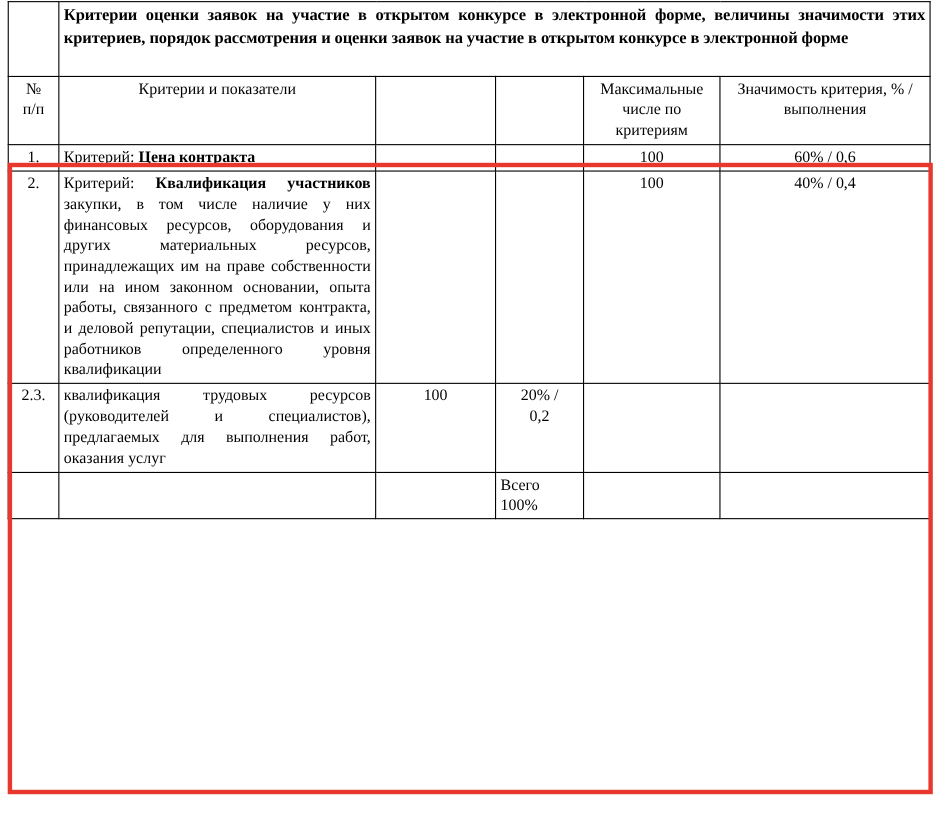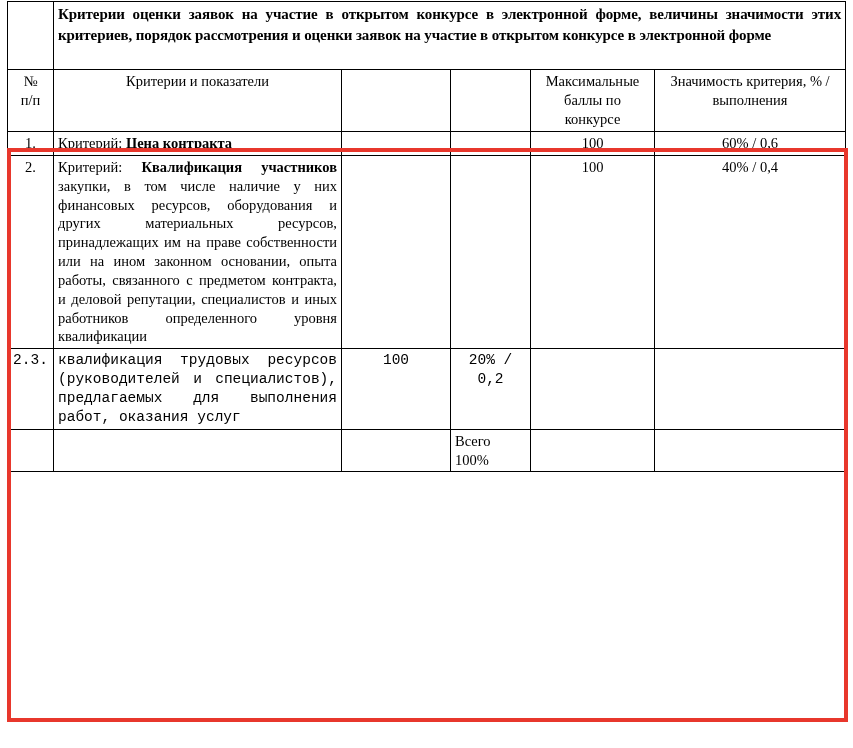--- a/index.html
+++ b/index.html
@@ -135,7 +135,7 @@
         <td class="hdr-center">Критерии и показатели</td>
         <td class="hdr-center"></td>
         <td class="hdr-center"></td>
-        <td class="hdr-center">Максимальные баллы по конкурсе</td>
+        <td class="hdr-center">Максимальные числе по критериям</td>
         <td class="hdr-center">Значимость критерия, % / выполнения</td>
       </tr>
 

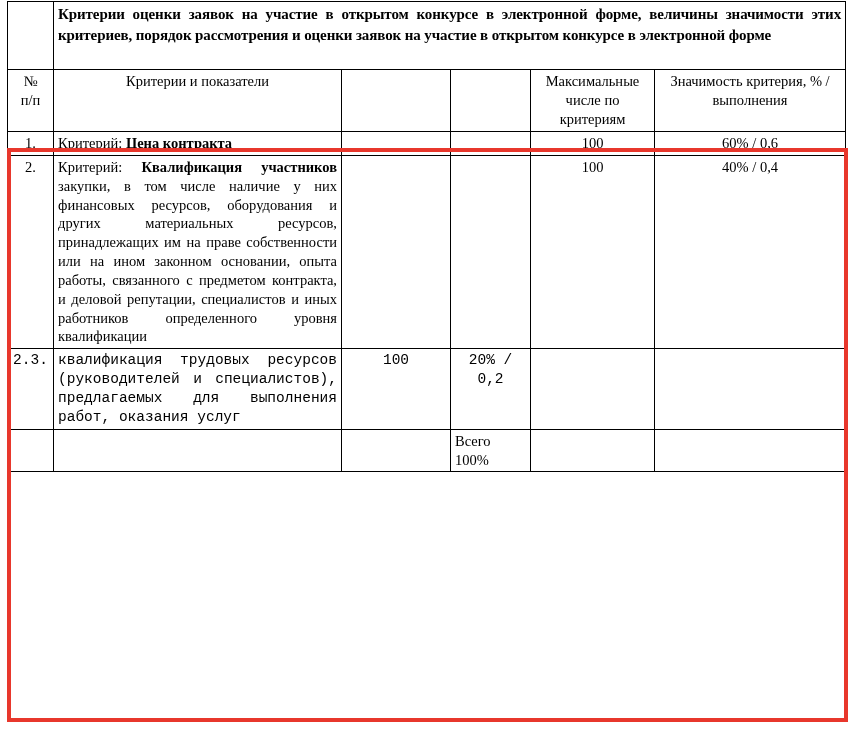--- a/index.html
+++ b/index.html
@@ -91,7 +91,7 @@
   tr.r-ind    td { height: 143px; }
   tr.r-21     td { height: 52px; }
   tr.r-22     td { height: 71px; }
-  tr.r-23     td { height: 72px; font-family: Liberation Mono, monospace; }
+  tr.r-23     td { height: 72px; }
   tr.r-total  td { height: 37px; }
 
   

